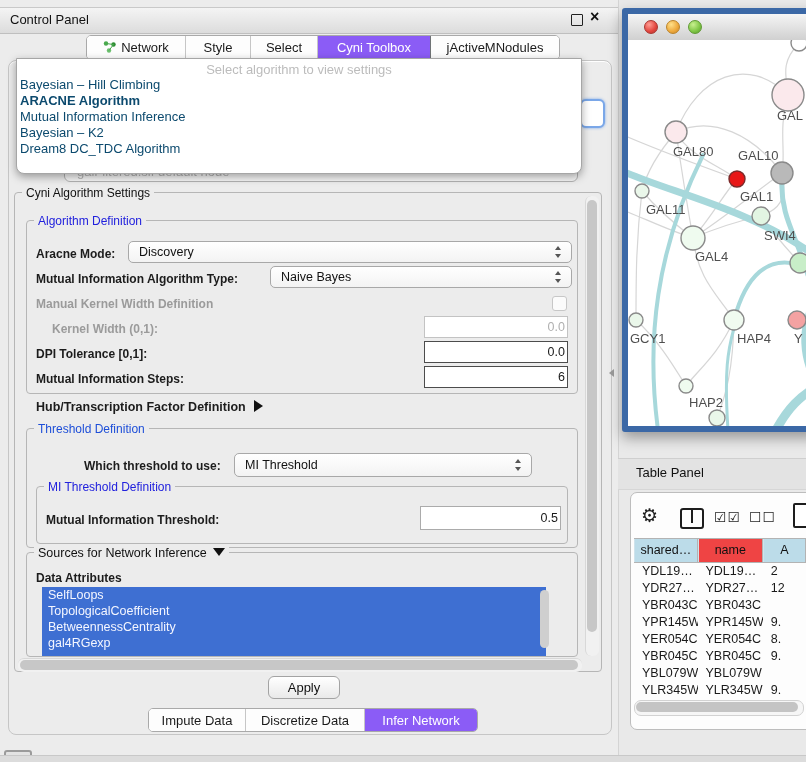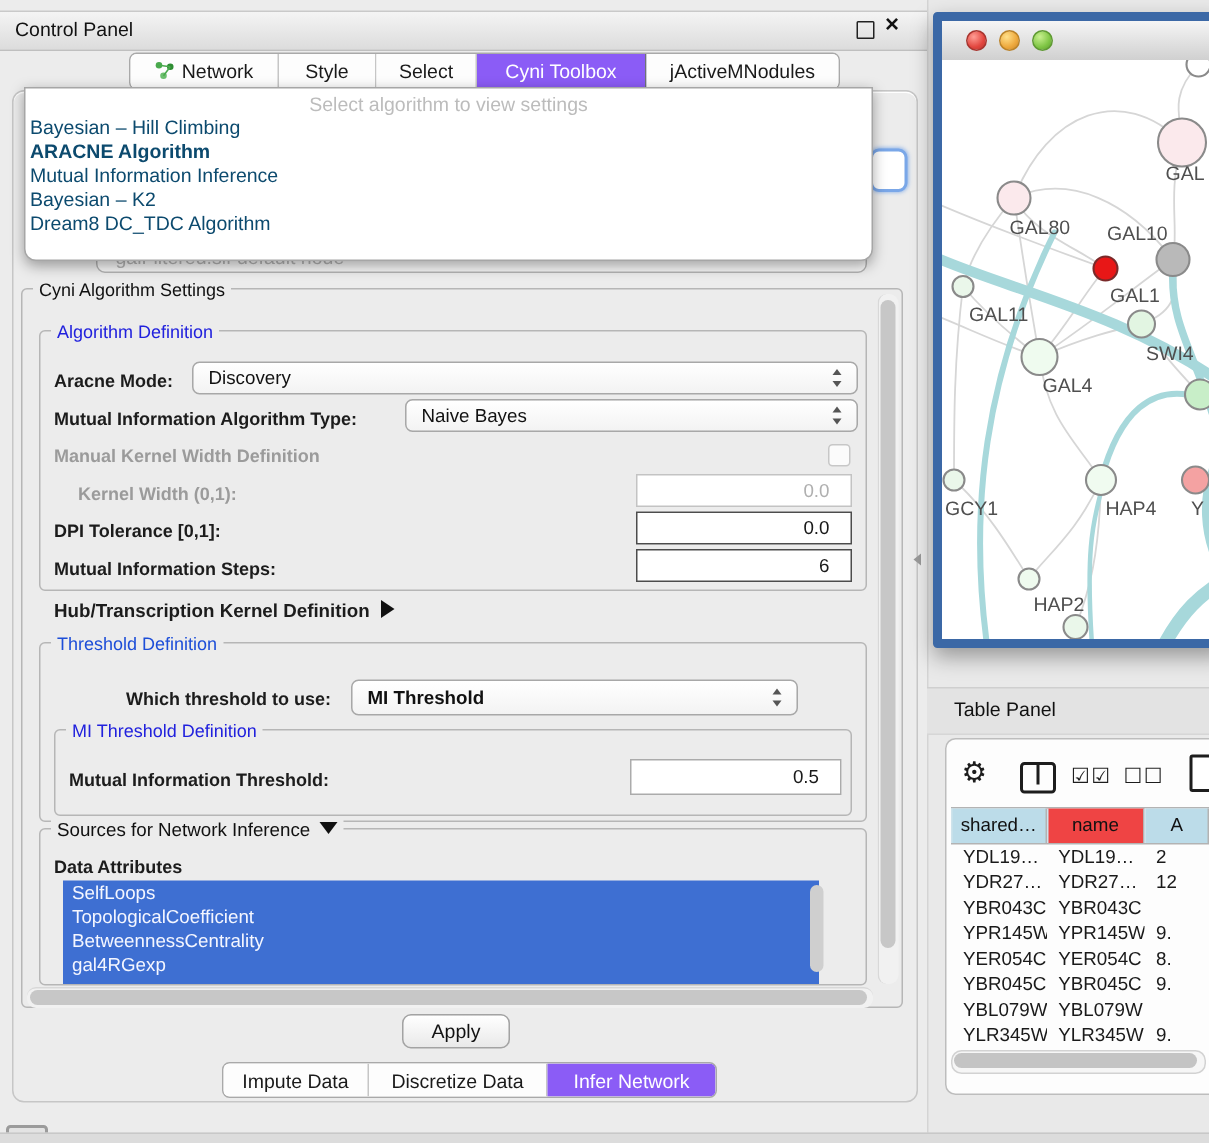--- a/index.html
+++ b/index.html
@@ -45,7 +45,7 @@
   .combo .arrows{position:absolute;right:9px;top:50%;transform:translateY(-50%);width:7px;height:12px;}
   .combo .arrows:before{content:"";position:absolute;left:0;top:0;border-left:3.5px solid transparent;border-right:3.5px solid transparent;border-bottom:4.5px solid #555;}
   .combo .arrows:after{content:"";position:absolute;left:0;bottom:0;border-left:3.5px solid transparent;border-right:3.5px solid transparent;border-top:4.5px solid #555;}
-  .field{background:#fff;border:1px solid #ababab;font-size:12.5px;color:#1a1a1a;text-align:right;line-height:20px;padding-right:14px;box-sizing:border-box;}
+  .field{background:#fff;border:1px solid #ababab;font-size:12.5px;color:#1a1a1a;text-align:right;line-height:20px;padding-right:2px;box-sizing:border-box;}
   .field.strong{border:1.5px solid #4c4c4c;}
   .field.disabled{color:#b0b0b0;border-color:#c3c3c3;}
   #mkw-check{width:13px;height:13px;border:1.5px solid #c7c7c7;border-radius:3px;background:#fbfbfb;}

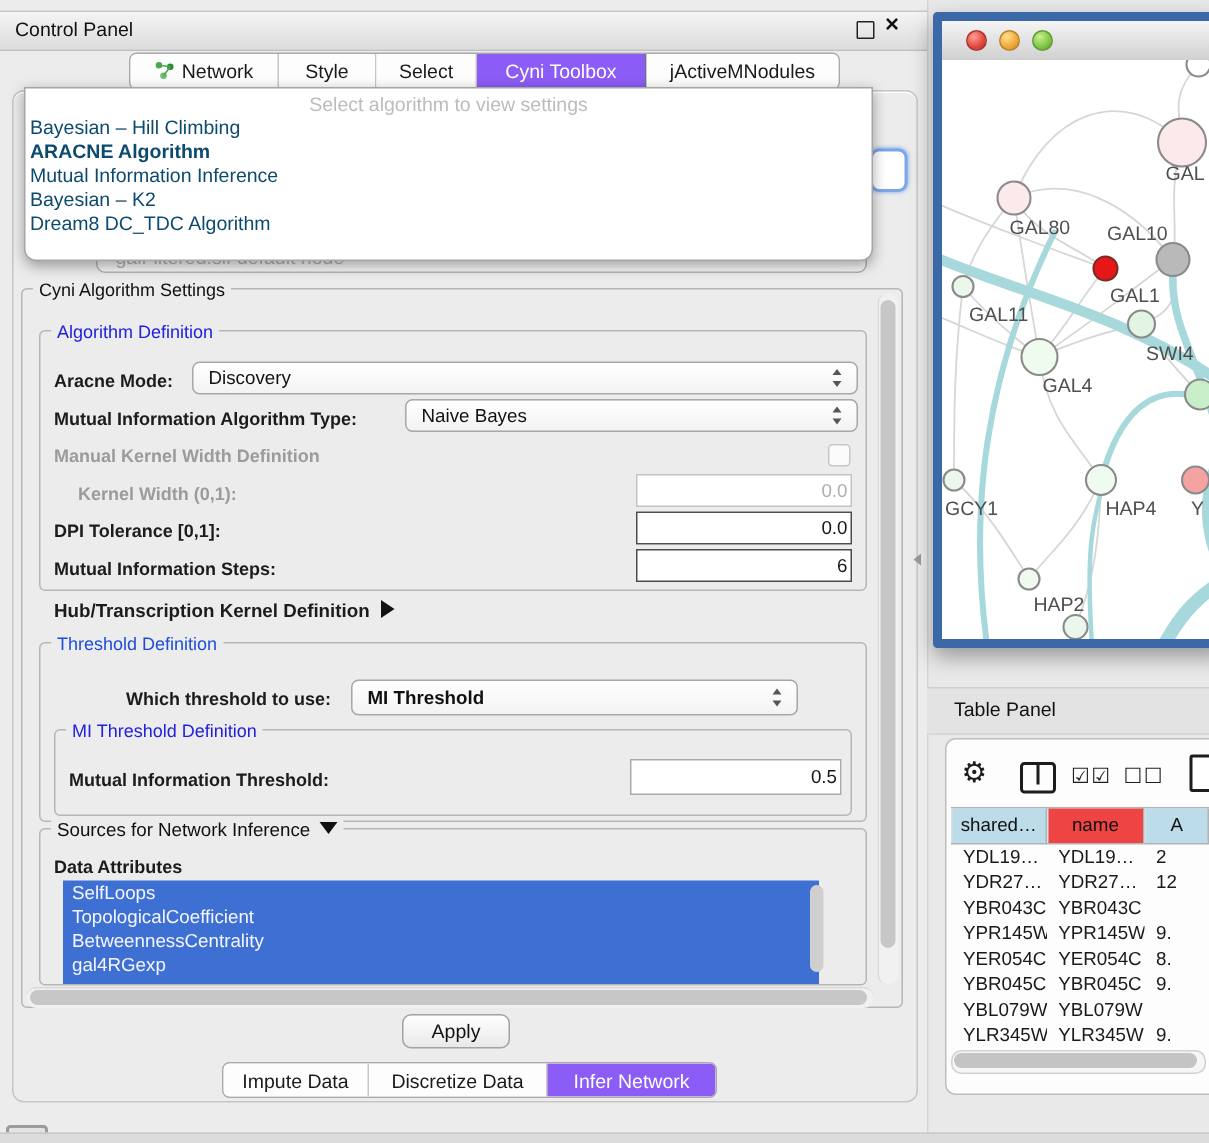--- a/index.html
+++ b/index.html
@@ -184,7 +184,7 @@
   <div class="abs field strong" style="left:424px;top:366px;width:144px;height:22px;">6</div>
 
   <div class="abs lbl" style="left:36px;top:400px;font-size:12.5px;">
-    <span>Hub/Transcription Kernel Definition</span><span class="tri-right"></span>
+    <span>Hub/Transcription Factor Definition</span><span class="tri-right"></span>
   </div>
 
   <div class="abs group" style="left:26px;top:428px;width:550px;height:118px;"></div>

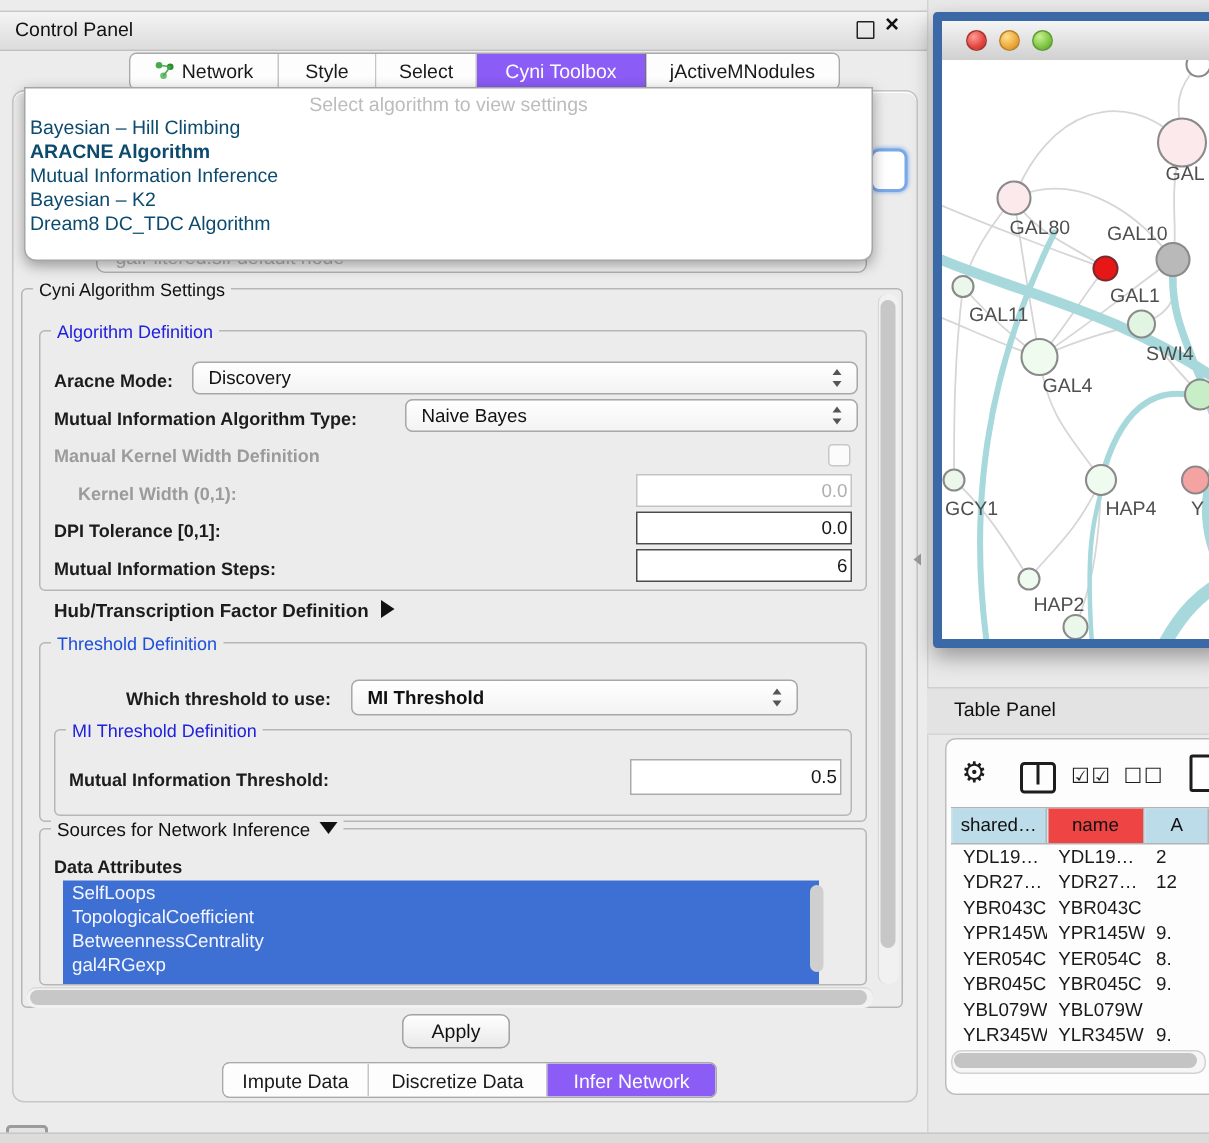--- a/index.html
+++ b/index.html
@@ -191,7 +191,7 @@
   <div class="chip green" style="left:34px;top:422px;">Threshold Definition</div>
 
   <div class="abs lbl" style="left:84px;top:459px;">Which threshold to use:</div>
-  <div class="abs combo" style="left:234px;top:453px;width:298px;height:24px;line-height:23px;font-weight:bold;">
+  <div class="abs combo" style="left:234px;top:453px;width:298px;height:24px;line-height:23px;">
     <span>MI Threshold</span>
     <span class="arrows"></span>
   </div>

